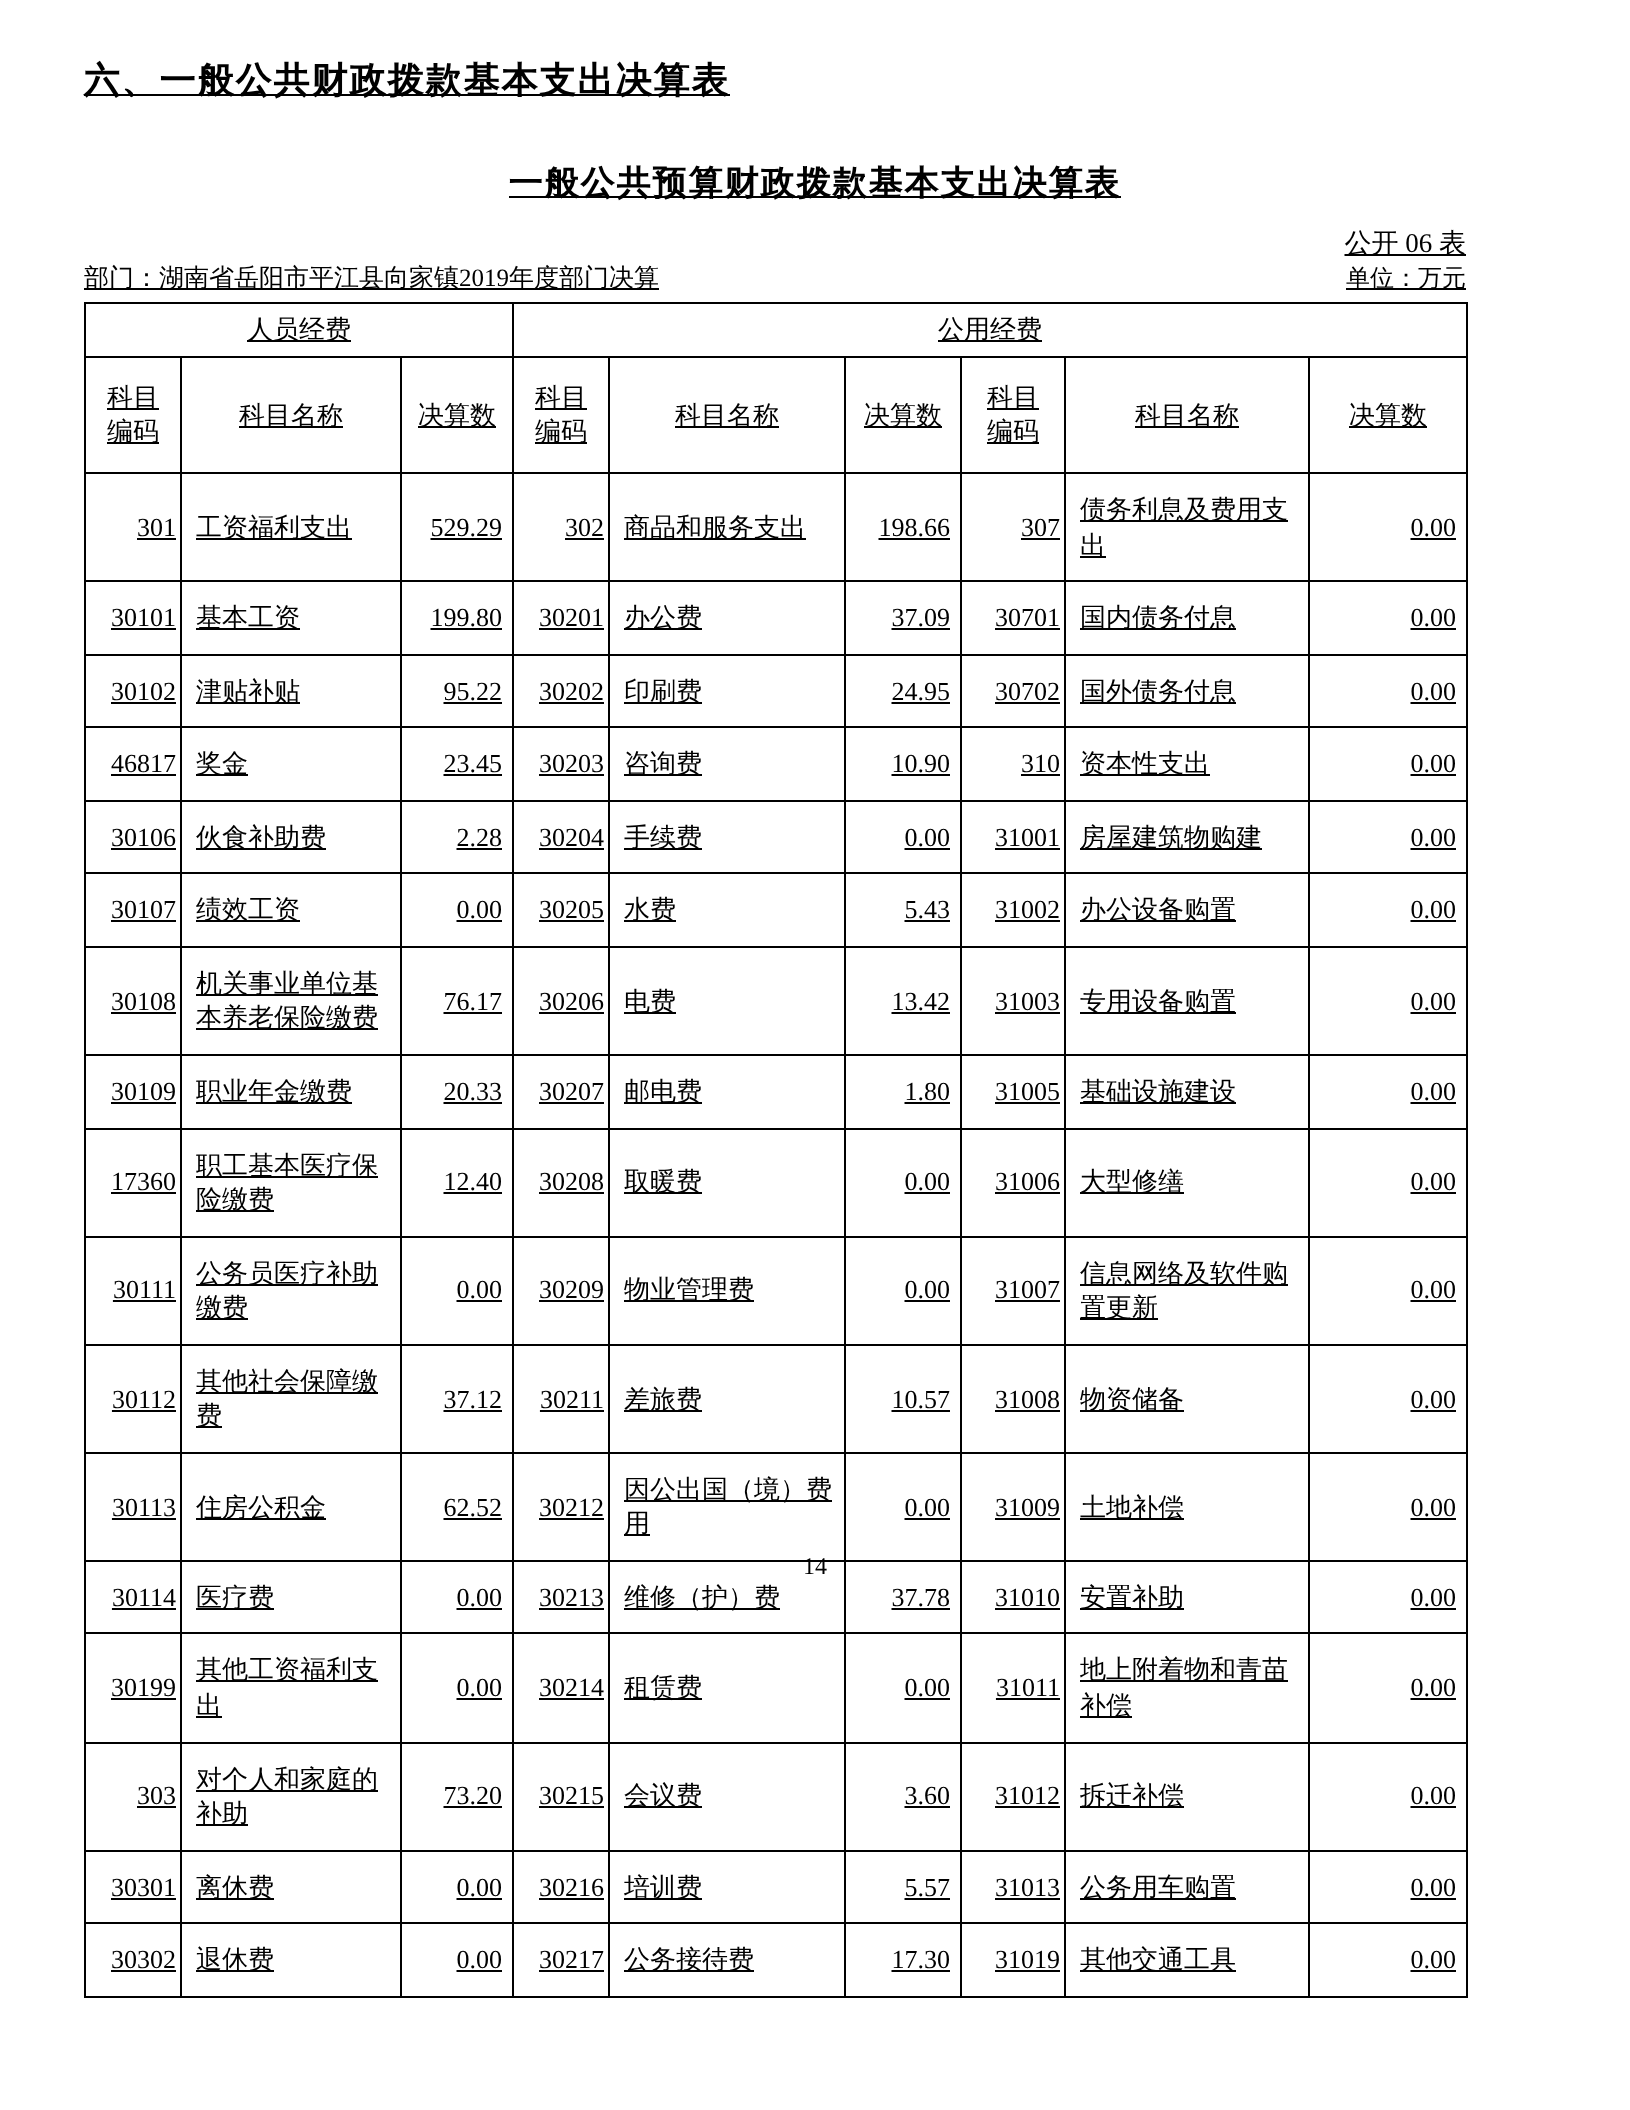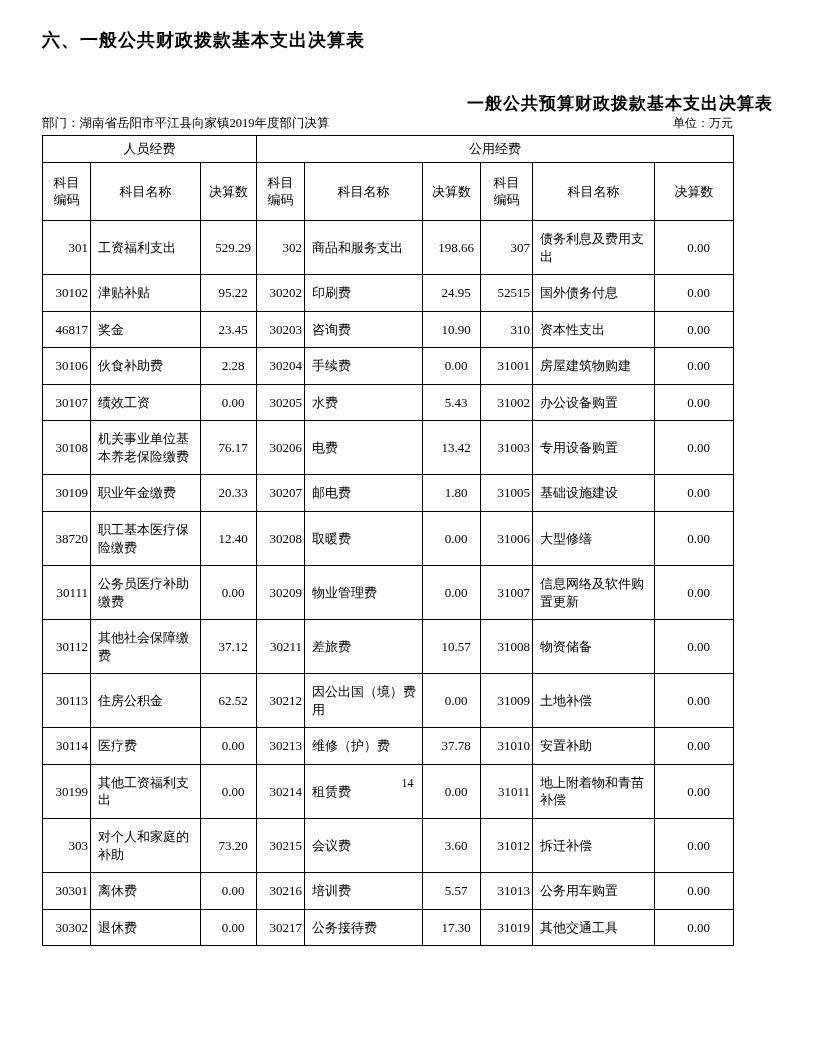--- a/index.html
+++ b/index.html
@@ -14,6 +14,7 @@
     width: 815px;
     height: 815px;
     padding: 28px 42px 0 42px;
+    text-decoration: underline;
   }
   .section-title {
     font-size: 18px;

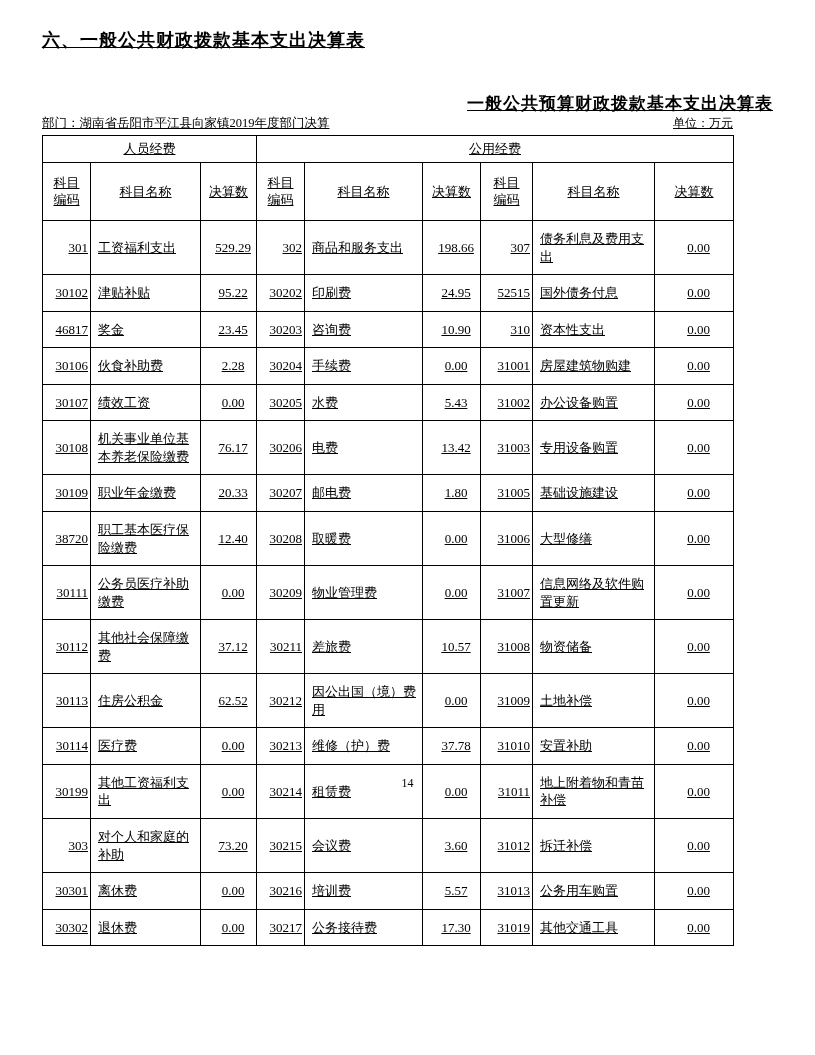--- a/index.html
+++ b/index.html
@@ -22,11 +22,11 @@
     letter-spacing: 1px;
   }
   .table-title {
-    text-align: right;
+    text-align: center;
     font-size: 17px;
     font-weight: bold;
     letter-spacing: 1px;
-    margin-top: 40px;
+    margin-top: 28px;
   }
   .table-no {
     text-align: right;

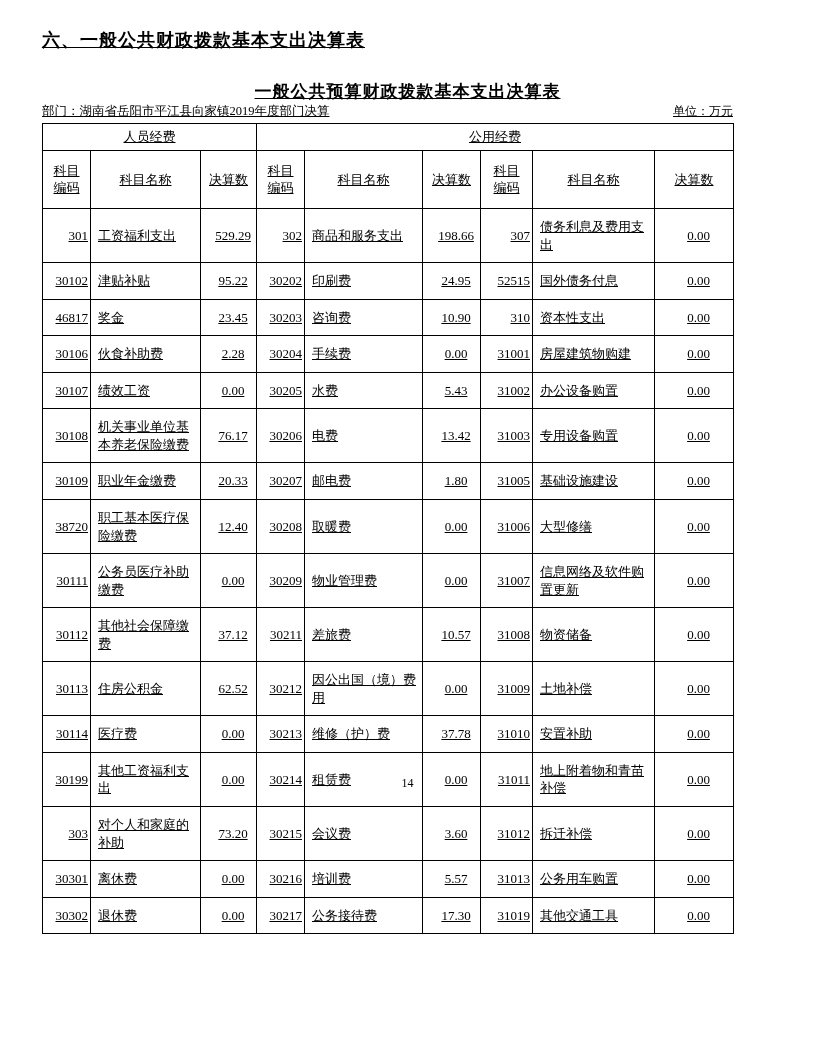--- a/index.html
+++ b/index.html
@@ -81,6 +81,7 @@
 
   <h2 class="table-title">一般公共预算财政拨款基本支出决算表</h2>
 
+  <div class="table-no">公开 06 表</div>
 
   <div class="meta">
     <span class="dept">部门：湖南省岳阳市平江县向家镇2019年度部门决算</span>

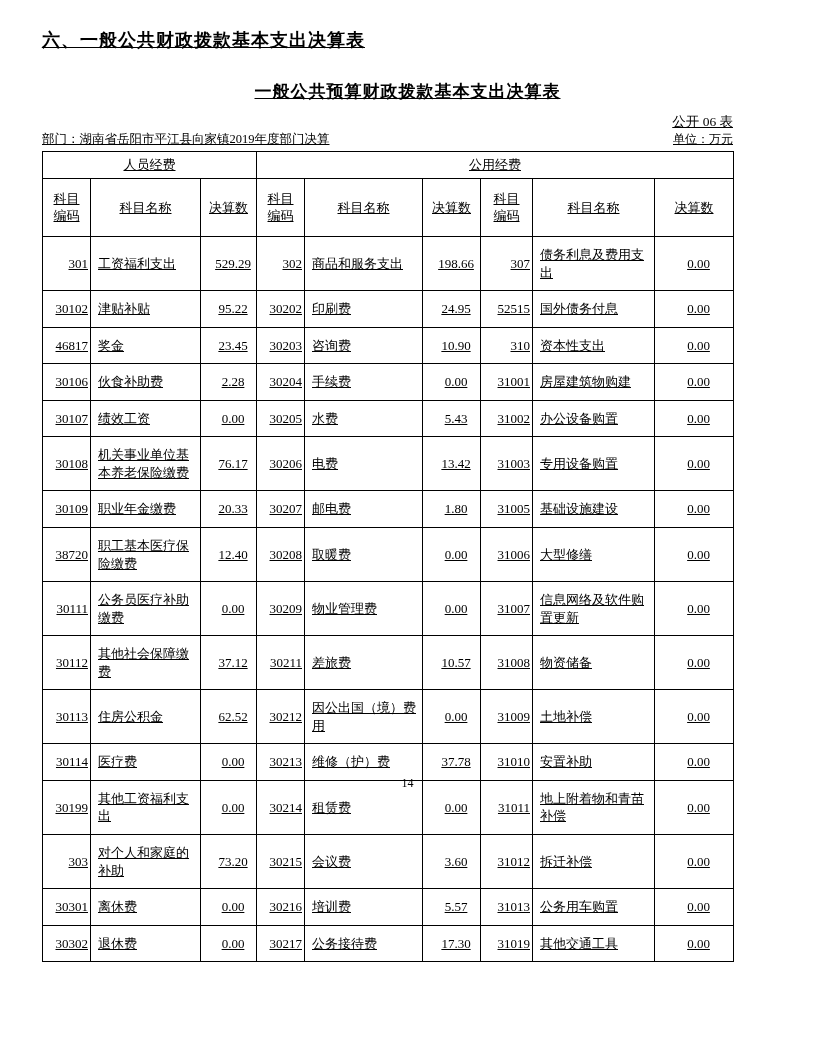--- a/index.html
+++ b/index.html
@@ -62,7 +62,7 @@
   .col-h.code { padding: 6px 10px; margin-left: 32px; }
   td.code  { padding: 9px 2px 9px 4px; text-align: right;  vertical-align: middle; }
   td.name  { padding: 9px 4px 9px 7px; text-align: left;  vertical-align: middle; }
-  td.value { padding: 9px 5px 9px 14px; text-align: center; vertical-align: middle; }
+  td.value { padding: 9px 5px 9px 14px; text-align: right; vertical-align: middle; }
   .page-number {
     position: absolute;
     bottom: 24px;

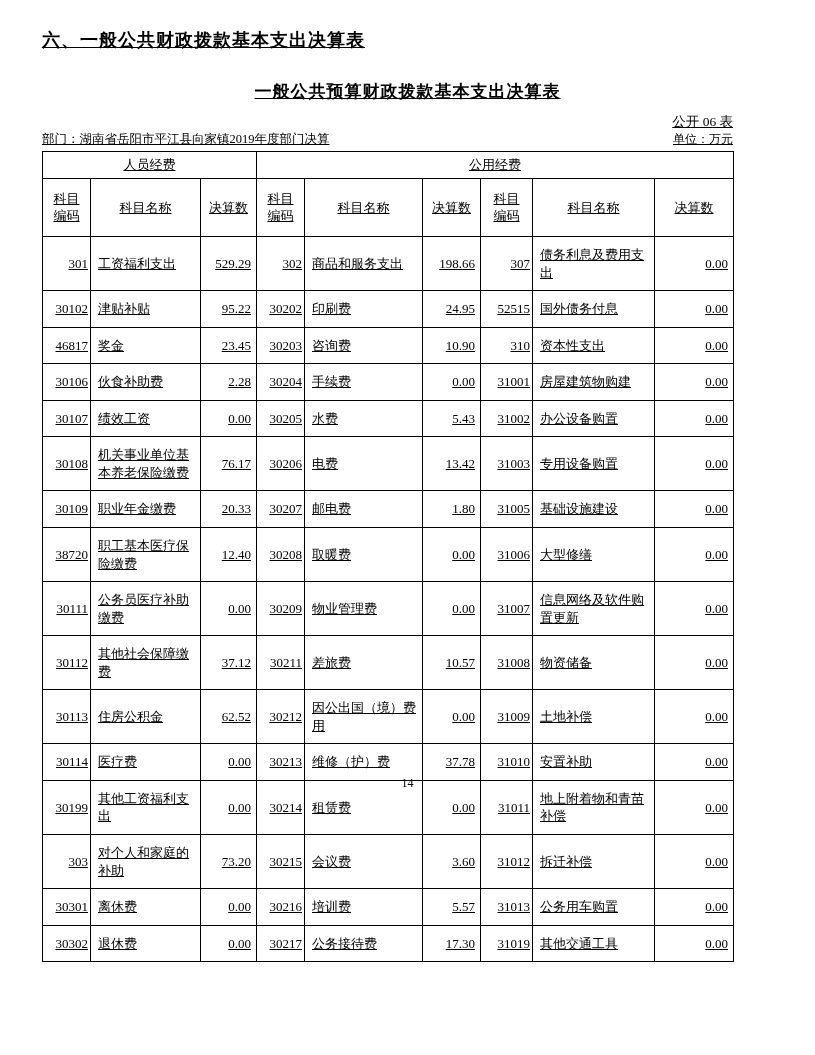--- a/index.html
+++ b/index.html
@@ -130,6 +130,17 @@
           <td class="value">0.00</td>
         </tr>
         <tr>
+          <td class="code">30101</td>
+          <td class="name">基本工资</td>
+          <td class="value">199.80</td>
+          <td class="code">30201</td>
+          <td class="name">办公费</td>
+          <td class="value">37.09</td>
+          <td class="code">30701</td>
+          <td class="name">国内债务付息</td>
+          <td class="value">0.00</td>
+        </tr>
+        <tr>
           <td class="code">30102</td>
           <td class="name">津贴补贴</td>
           <td class="value">95.22</td>

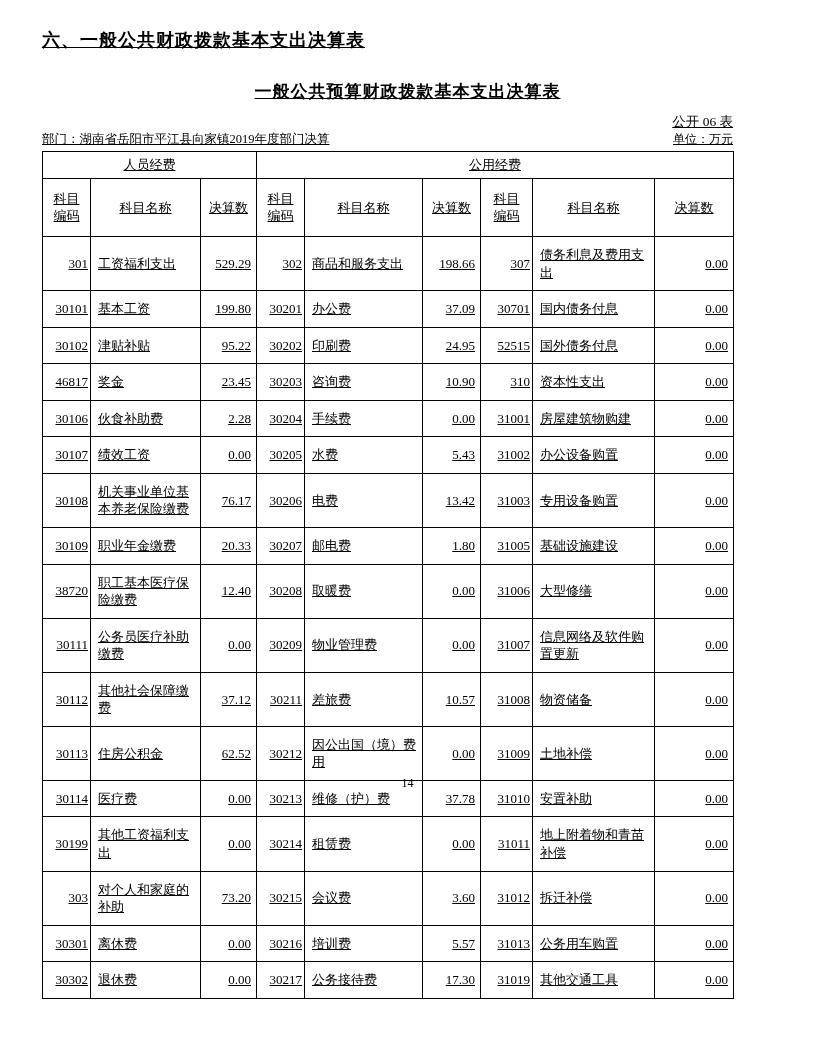--- a/index.html
+++ b/index.html
@@ -147,7 +147,7 @@
           <td class="code">30202</td>
           <td class="name">印刷费</td>
           <td class="value">24.95</td>
-          <td class="code">52515</td>
+          <td class="code">30702</td>
           <td class="name">国外债务付息</td>
           <td class="value">0.00</td>
         </tr>

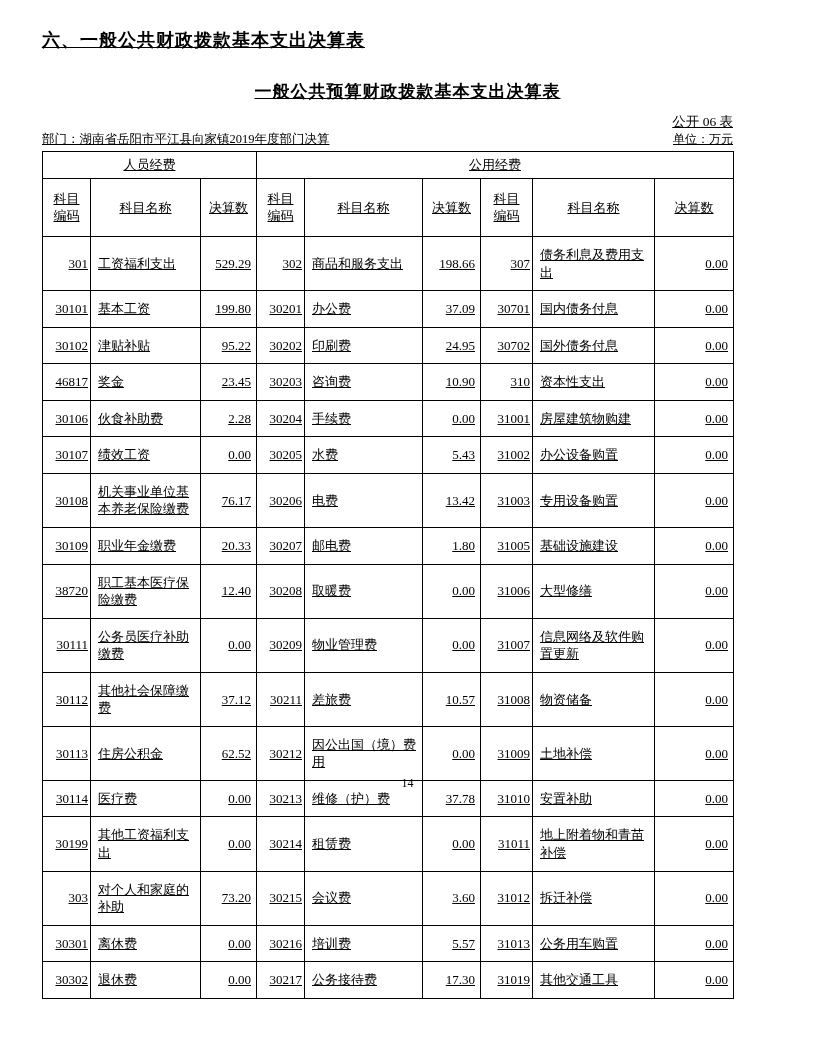--- a/index.html
+++ b/index.html
@@ -207,7 +207,7 @@
           <td class="value">0.00</td>
         </tr>
         <tr>
-          <td class="code">38720</td>
+          <td class="code">17360</td>
           <td class="name">职工基本医疗保险缴费</td>
           <td class="value">12.40</td>
           <td class="code">30208</td>

